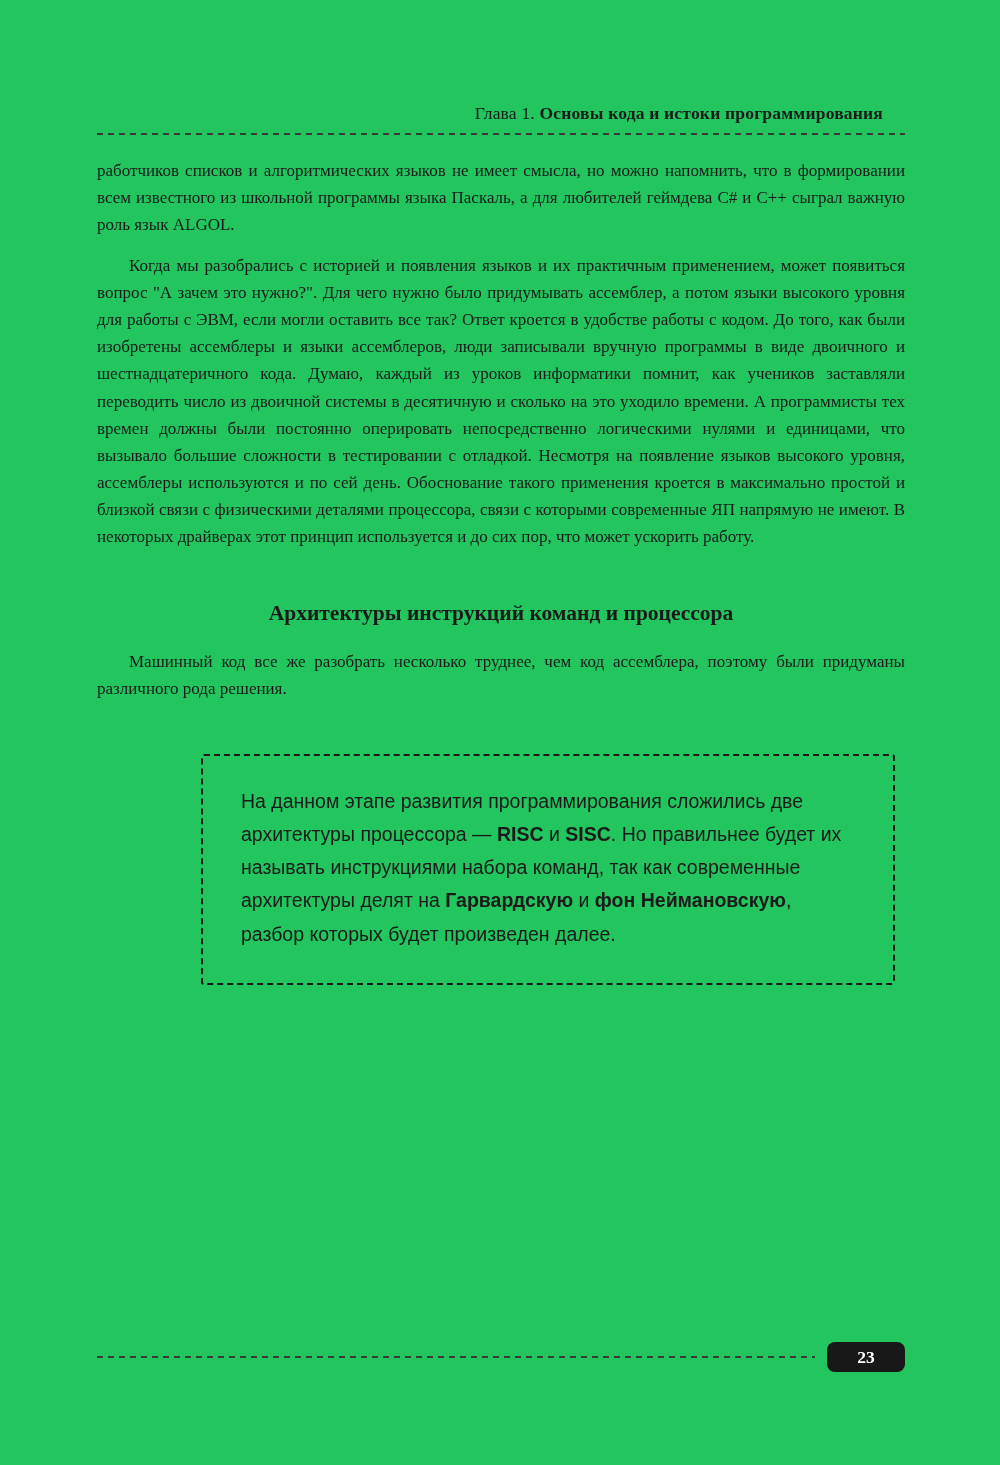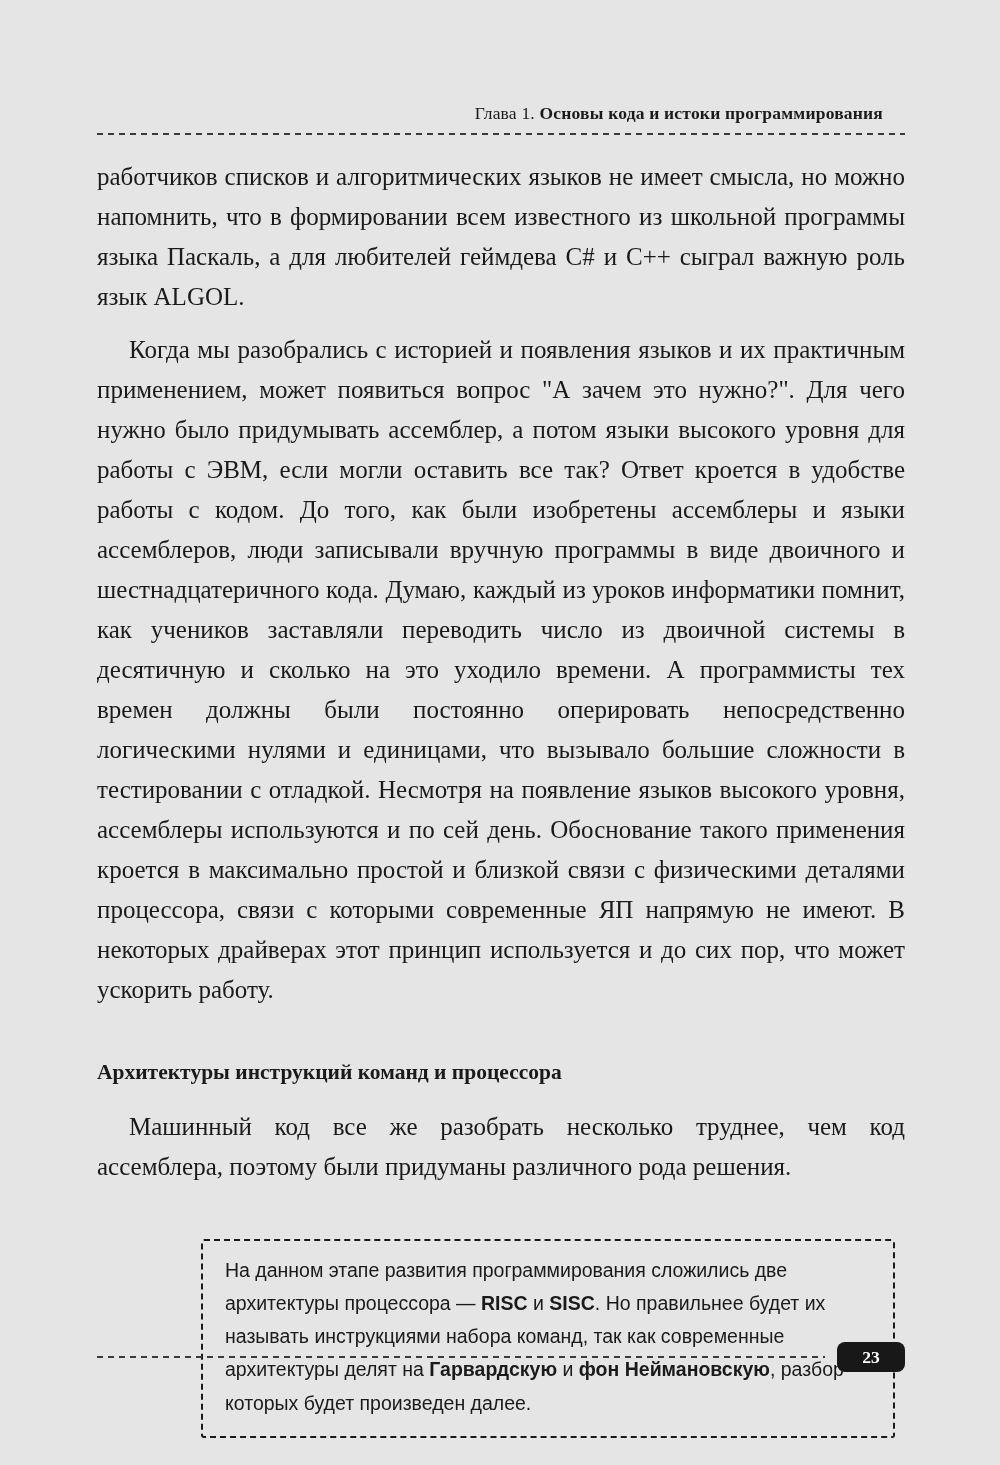--- a/index.html
+++ b/index.html
@@ -11,7 +11,7 @@
     position: relative;
     width: 1000px;
     height: 1465px;
-    background: #e5e5e5;
+    background: #22c55e;
     color: #1a1a1a;
     font-family: "Liberation Serif", "DejaVu Serif", serif;
     box-sizing: border-box;

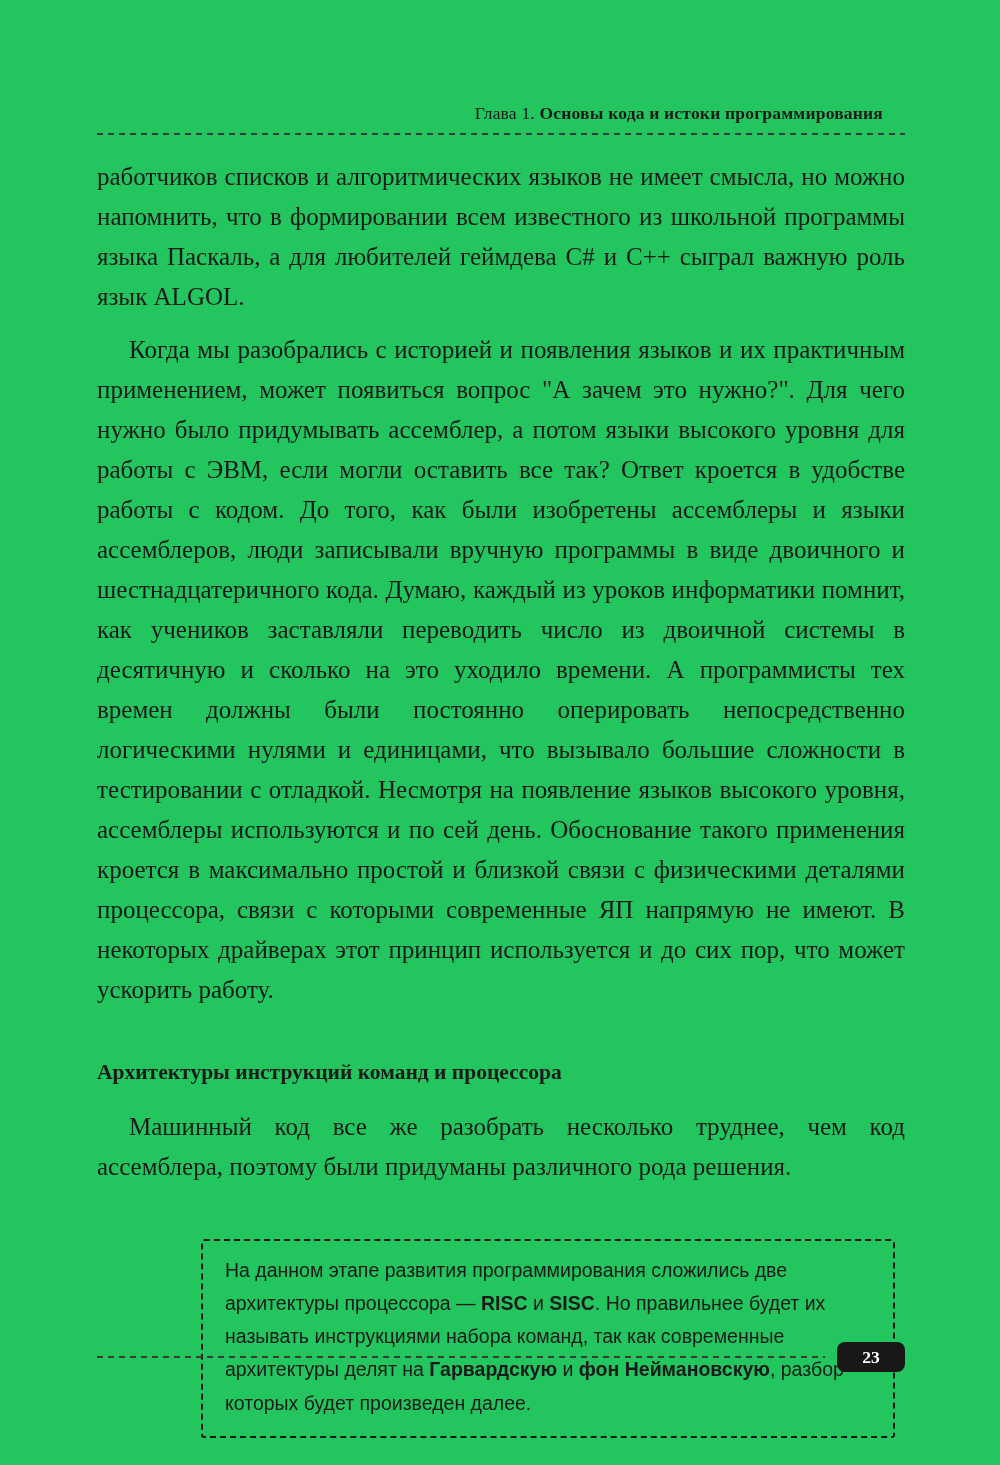--- a/index.html
+++ b/index.html
@@ -34,7 +34,7 @@
   }
   .body-text { margin-top: 22px; }
   .para {
-    font-size: 25px;
+    font-size: 17px;
     line-height: 1.6;
     text-align: justify;
     margin: 0 0 13px 0;

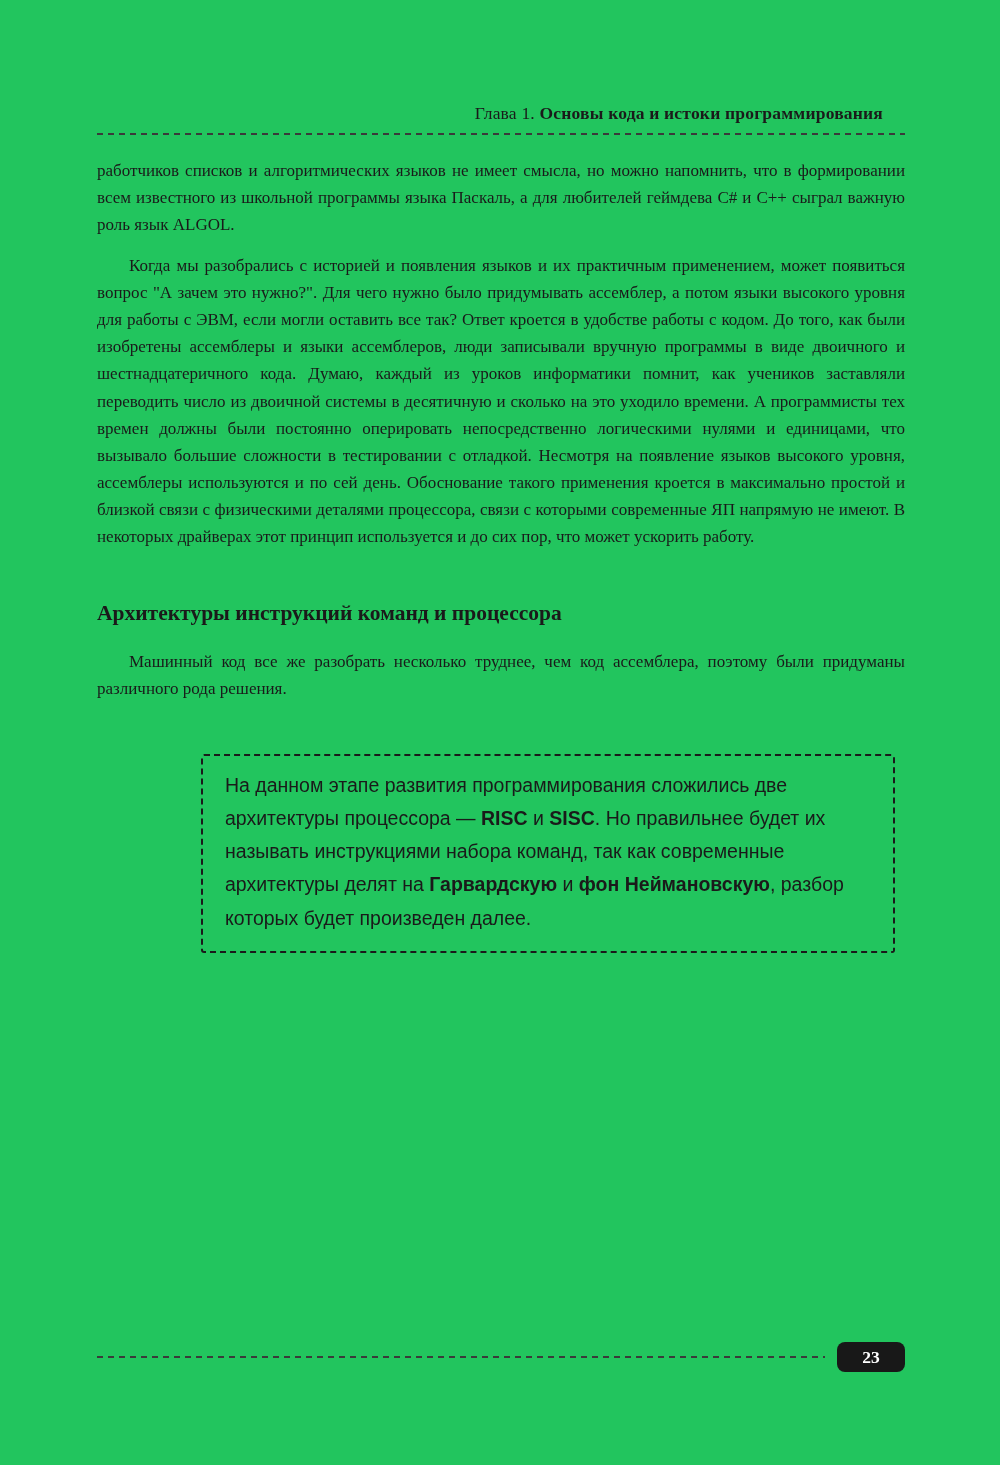--- a/index.html
+++ b/index.html
@@ -42,6 +42,7 @@
   .para.indent { text-indent: 32px; }
   .section-heading {
     margin: 50px 0 0 0;
+    text-align: center;
     font-size: 21.5px;
     font-weight: bold;
     font-family: "Liberation Serif", "DejaVu Serif", serif;

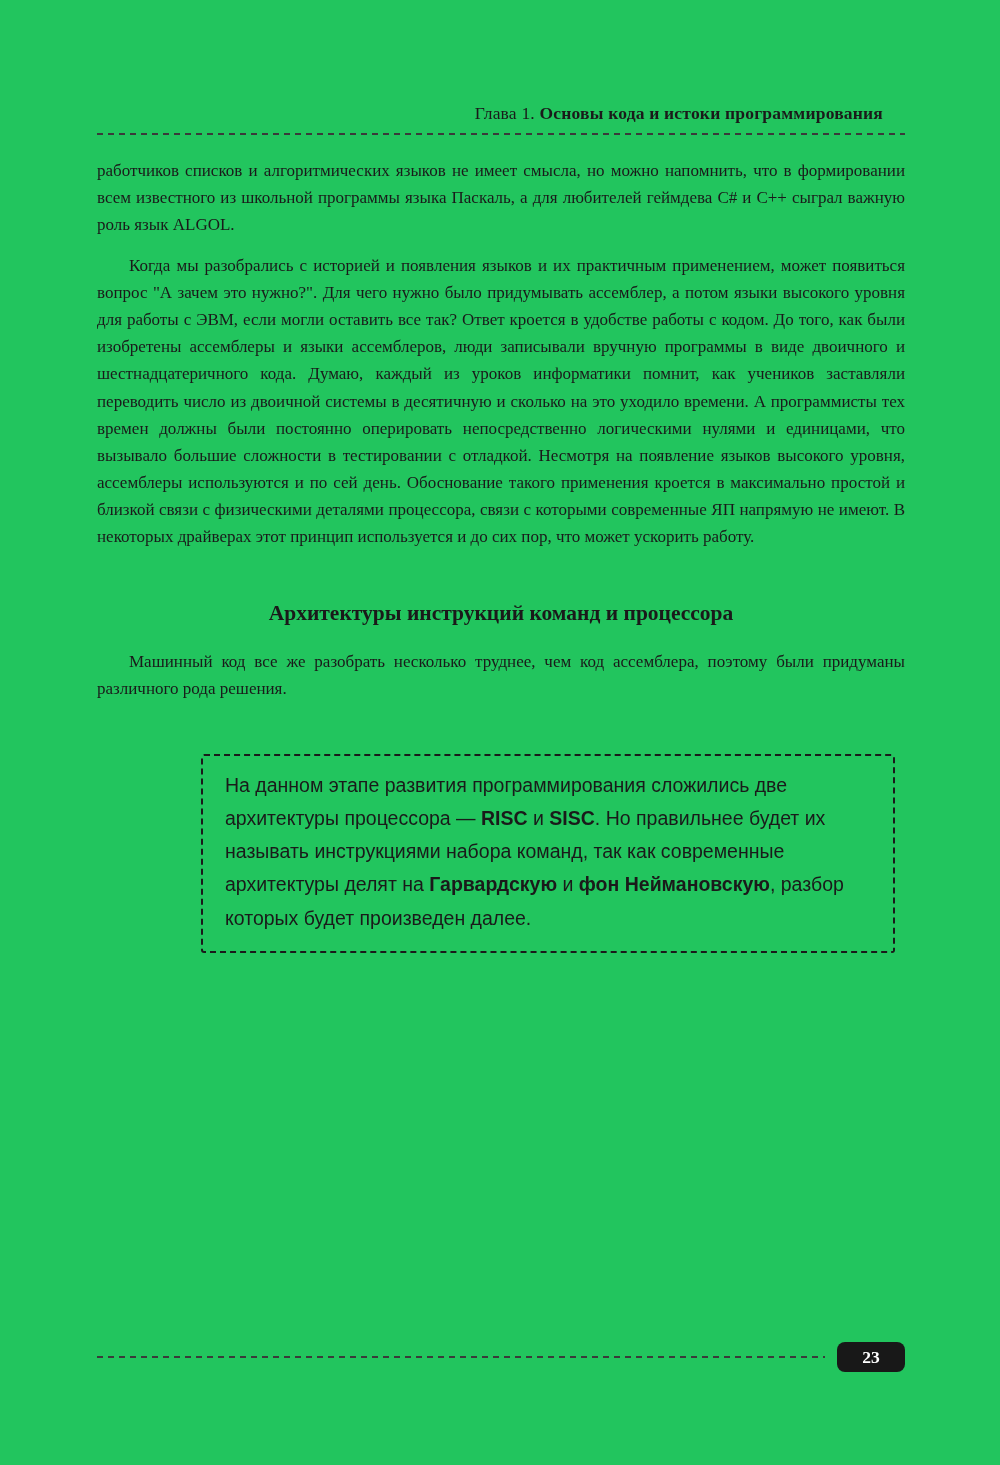--- a/index.html
+++ b/index.html
@@ -56,7 +56,7 @@
     font-family: "Liberation Sans", "DejaVu Sans", sans-serif;
   }
   .note-text {
-    margin: 0;
+    margin: 16px;
     font-size: 19.5px;
     line-height: 1.7;
     text-align: left;

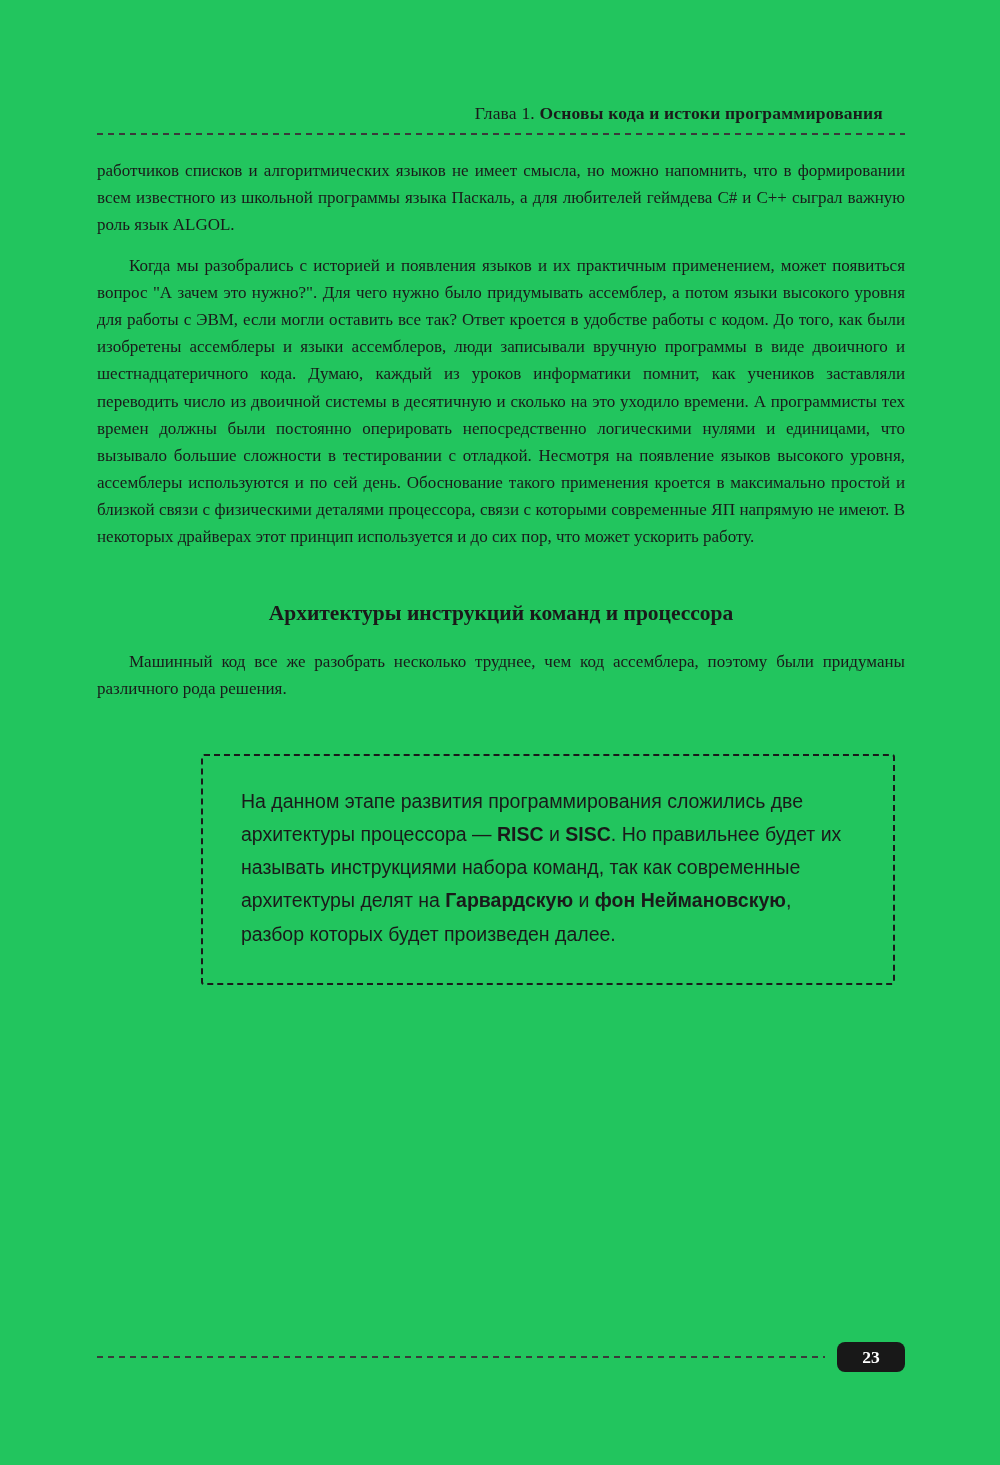--- a/index.html
+++ b/index.html
@@ -73,7 +73,7 @@
   }
   .footer .footer-rule { flex: 1; }
   .page-badge {
-    width: 68px;
+    width: 78px;
     height: 30px;
     background: #181818;
     border-radius: 8px;

